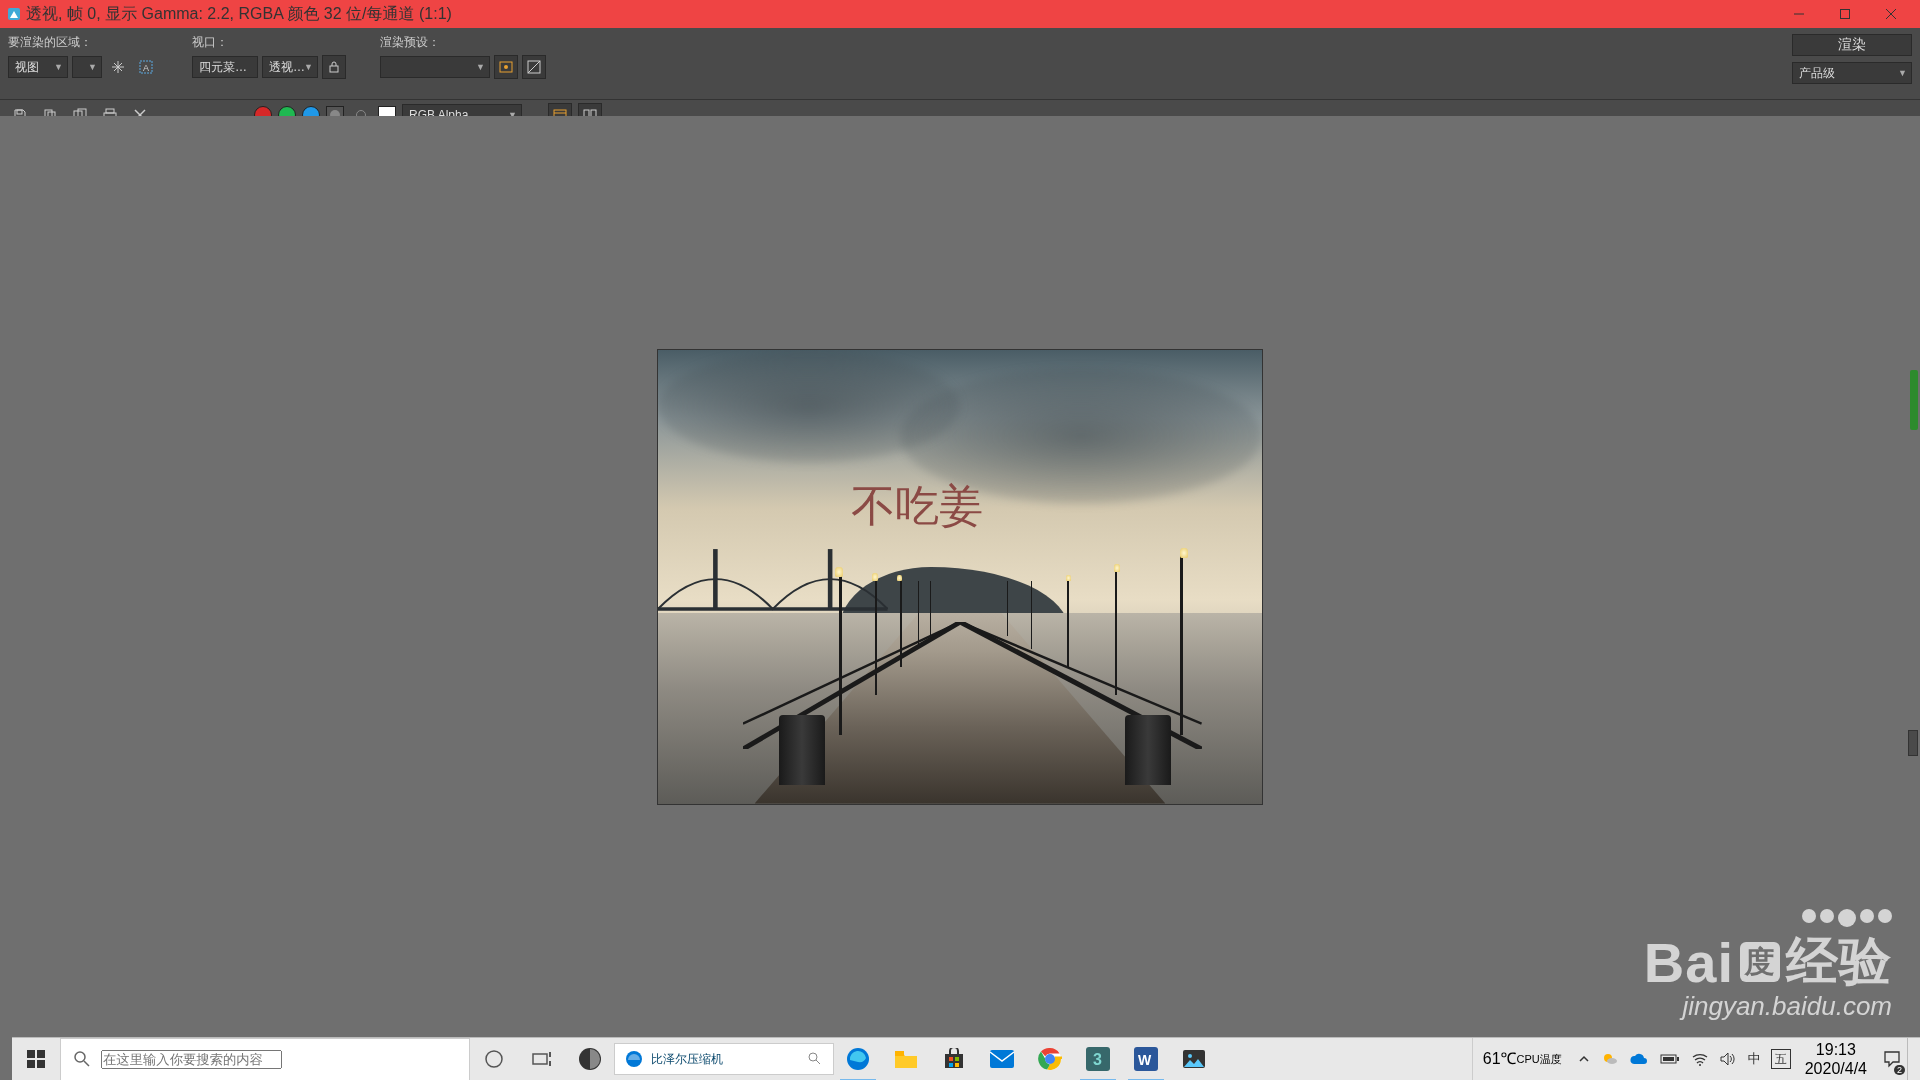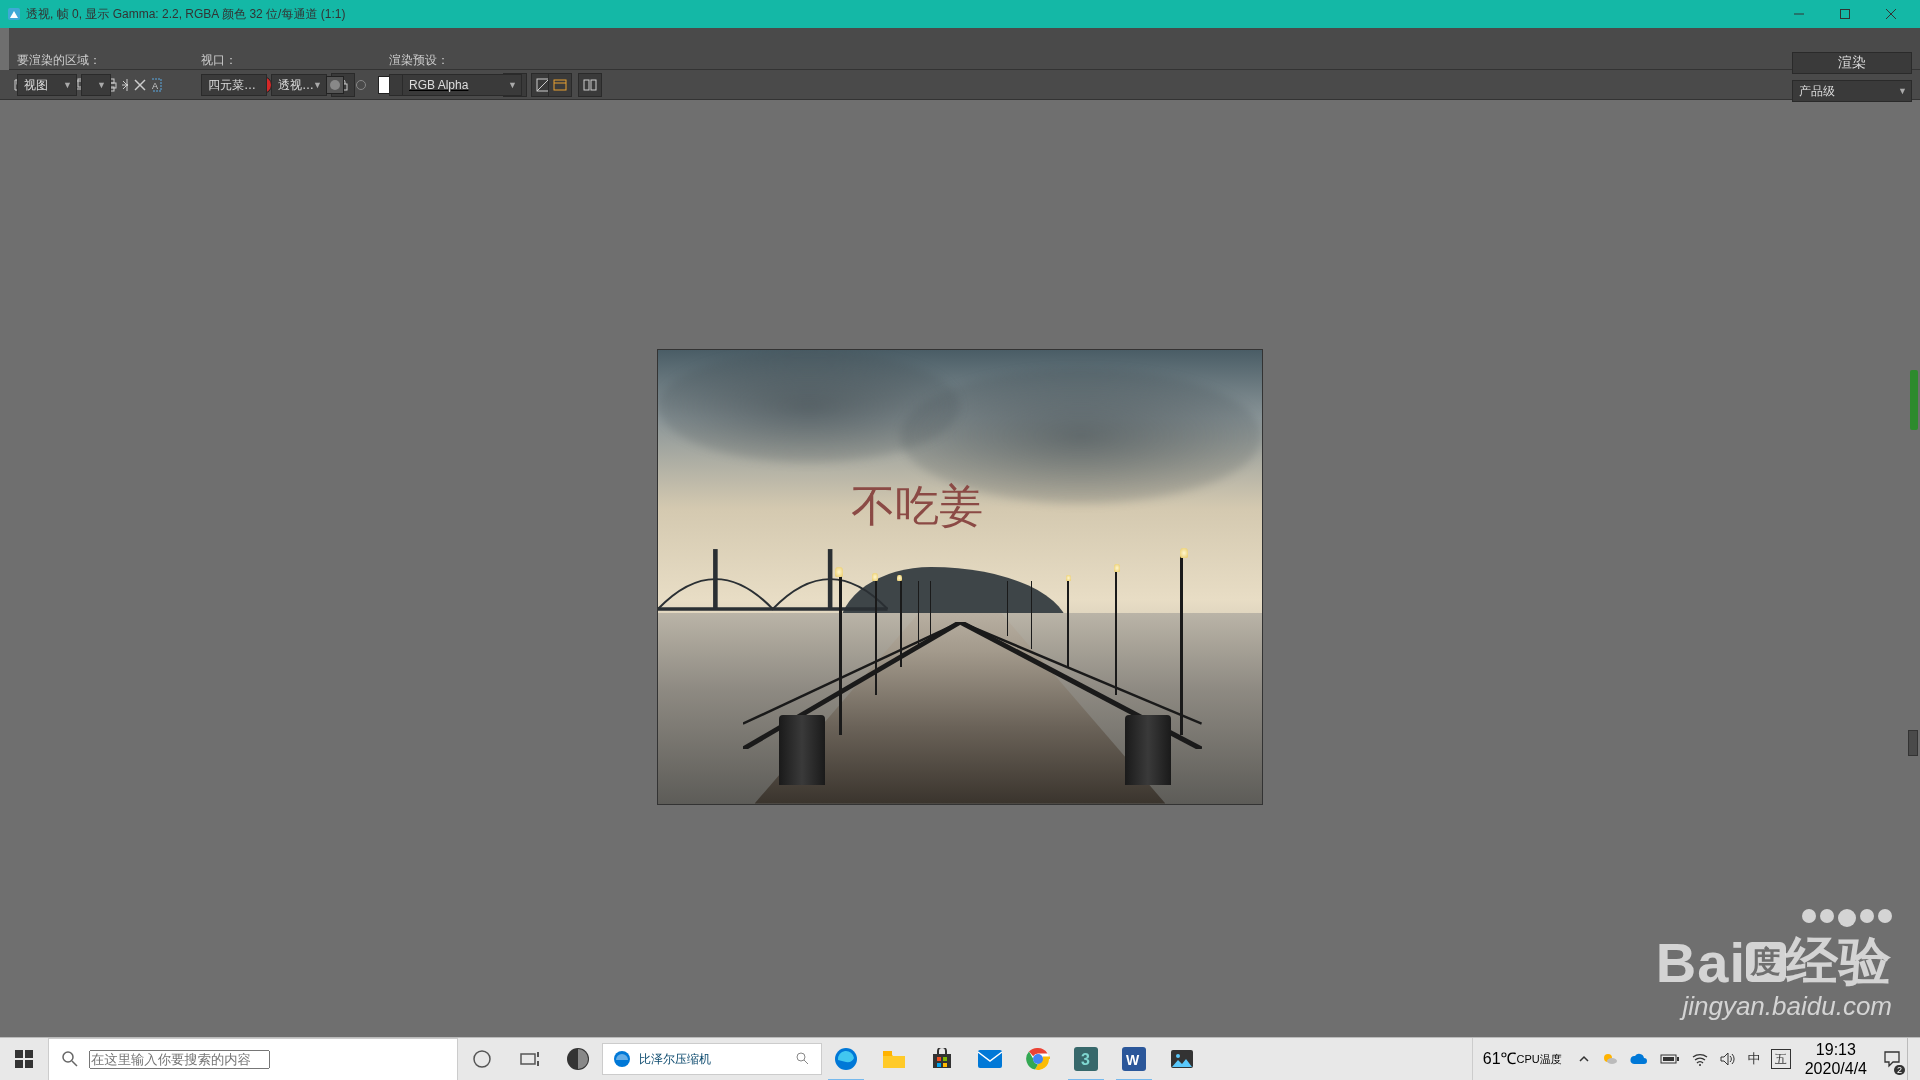--- a/index.html
+++ b/index.html
@@ -6,7 +6,7 @@
 body { width: 1920px; height: 1080px; overflow: hidden; background: #6f6f6f; position: relative; }
 
 
-.titlebar { height: 28px; background: #14b8a6; display: flex; align-items: center; padding: 0 6px; font-size: 12px; color: #333; }
+.titlebar { height: 28px; background: #ef4444; display: flex; align-items: center; padding: 0 6px; font-size: 16px; color: #333; }
 .titlebar .app-icon { width: 16px; height: 16px; margin-right: 4px; display: inline-flex; align-items: center; justify-content: center; }
 .titlebar .title-text { flex: 1; }
 .win-controls { display: flex; }

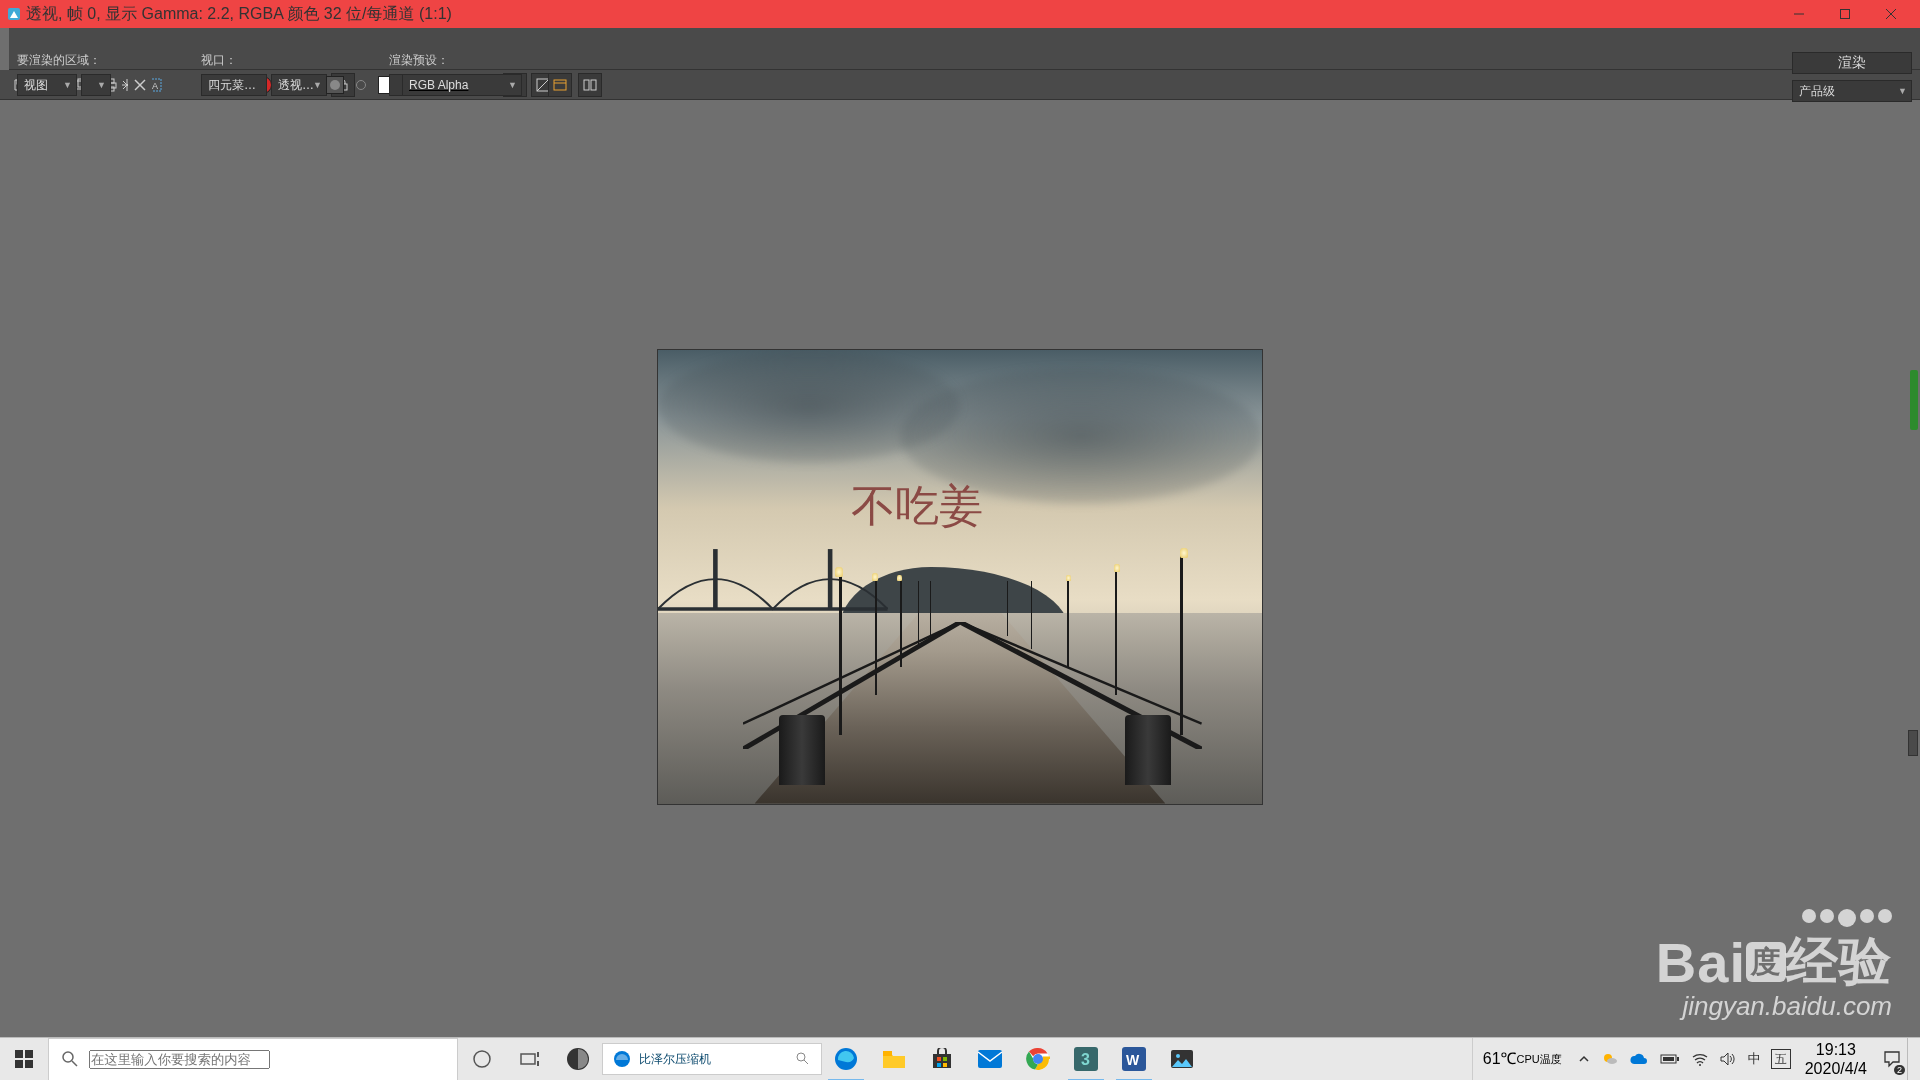--- a/index.html
+++ b/index.html
@@ -14,7 +14,7 @@
 
 
 .toolbar-row { background: #4a4a4a; display: flex; align-items: center; padding: 4px 8px; gap: 6px; border-bottom: 1px solid #333; }
-.toolbar-row.row1 { height: 42px; align-items: flex-start; padding-top: 24px; margin-left: 9px; }
+.toolbar-row.row1 { height: 72px; align-items: flex-start; padding-top: 6px; }
 .toolbar-row.row2 { height: 30px; text-decoration: underline; }
 
 .toolbar-group { display: flex; flex-direction: column; gap: 4px; margin-right: 28px; }

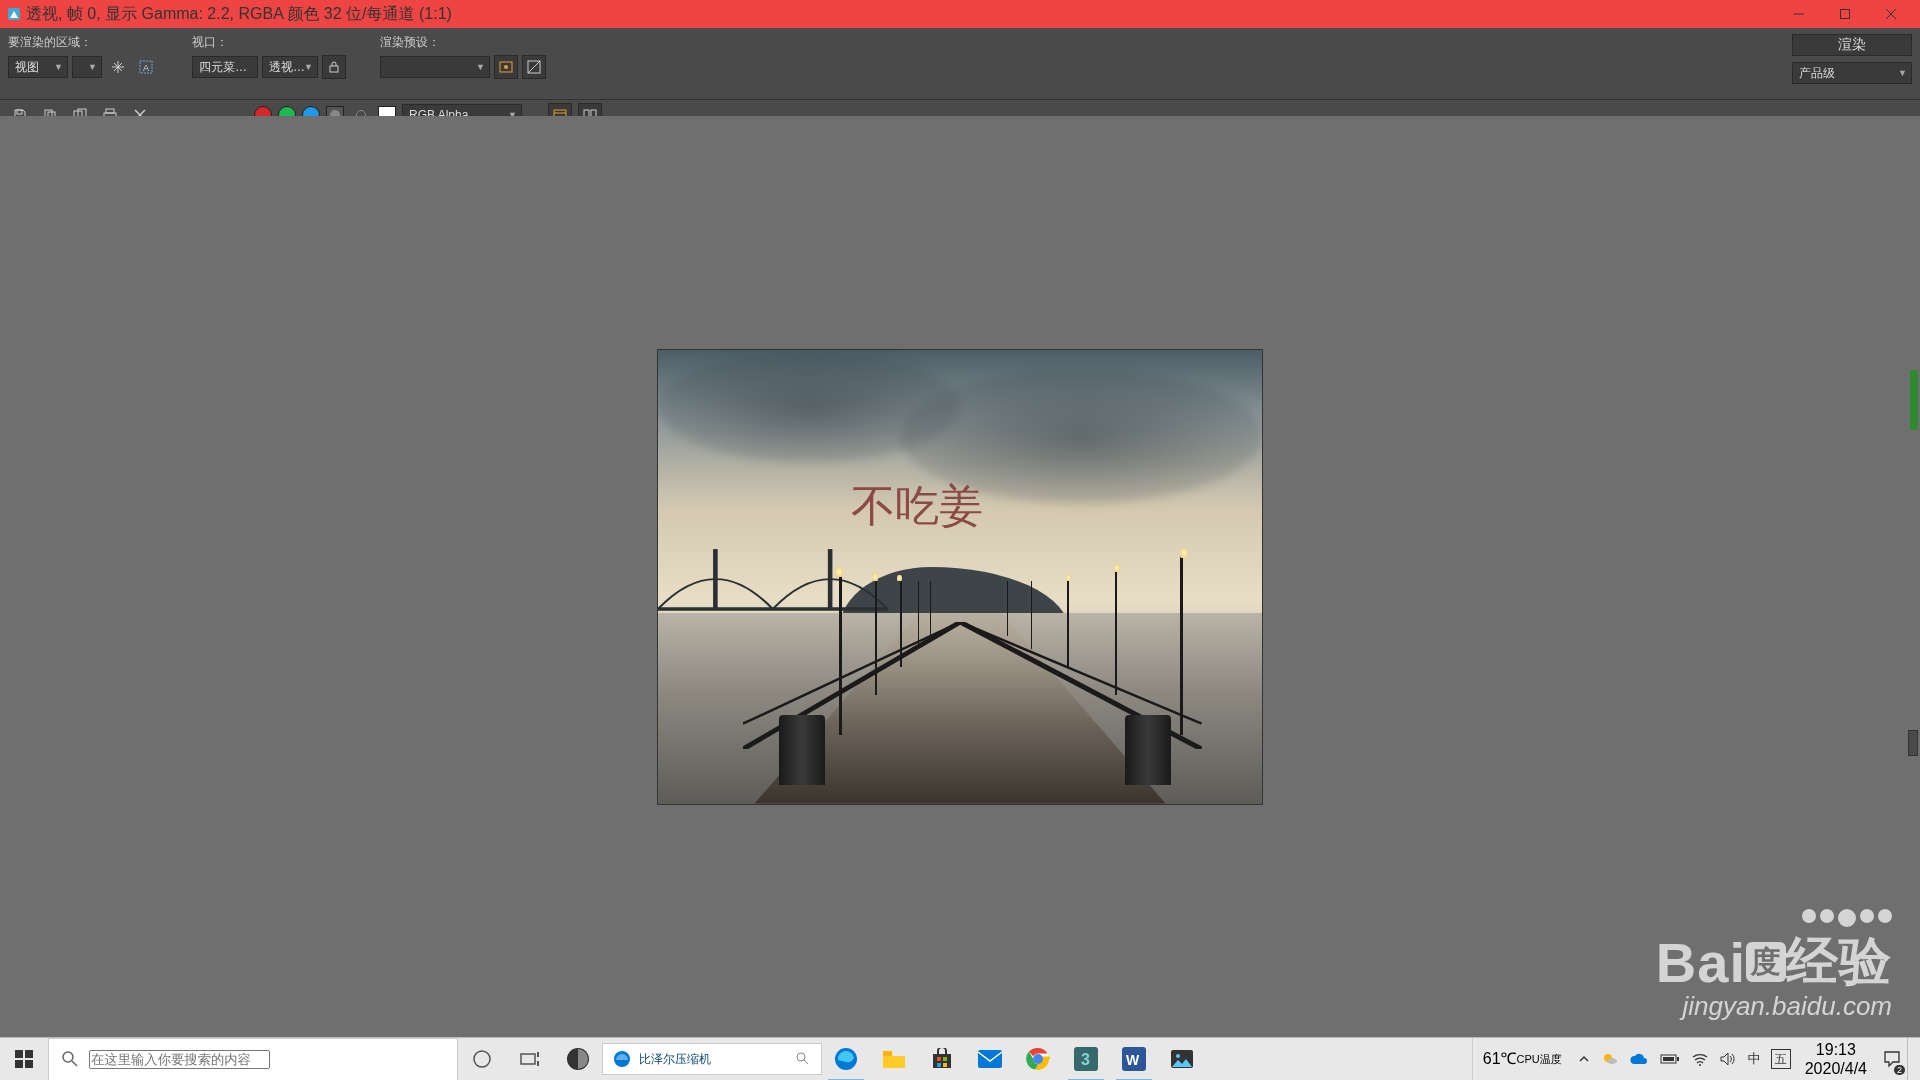--- a/index.html
+++ b/index.html
@@ -59,7 +59,7 @@
 
 
 .watermark { position: absolute; right: 28px; bottom: 58px; color: rgba(255,255,255,0.7); text-align: right; font-weight: bold; }
-.watermark .line1 { font-size: 52px; letter-spacing: 1px; display:flex; align-items:center; gap:0; }
+.watermark .line1 { font-size: 52px; letter-spacing: 1px; display:flex; align-items:center; gap:6px; }
 .watermark .line2 { font-size: 26px; font-style: italic; font-weight: normal; margin-top: -6px; }
 .paw { display: inline-flex; gap: 4px; }
 .paw span { width: 14px; height: 14px; background: rgba(255,255,255,0.7); border-radius: 50%; display: inline-block; }

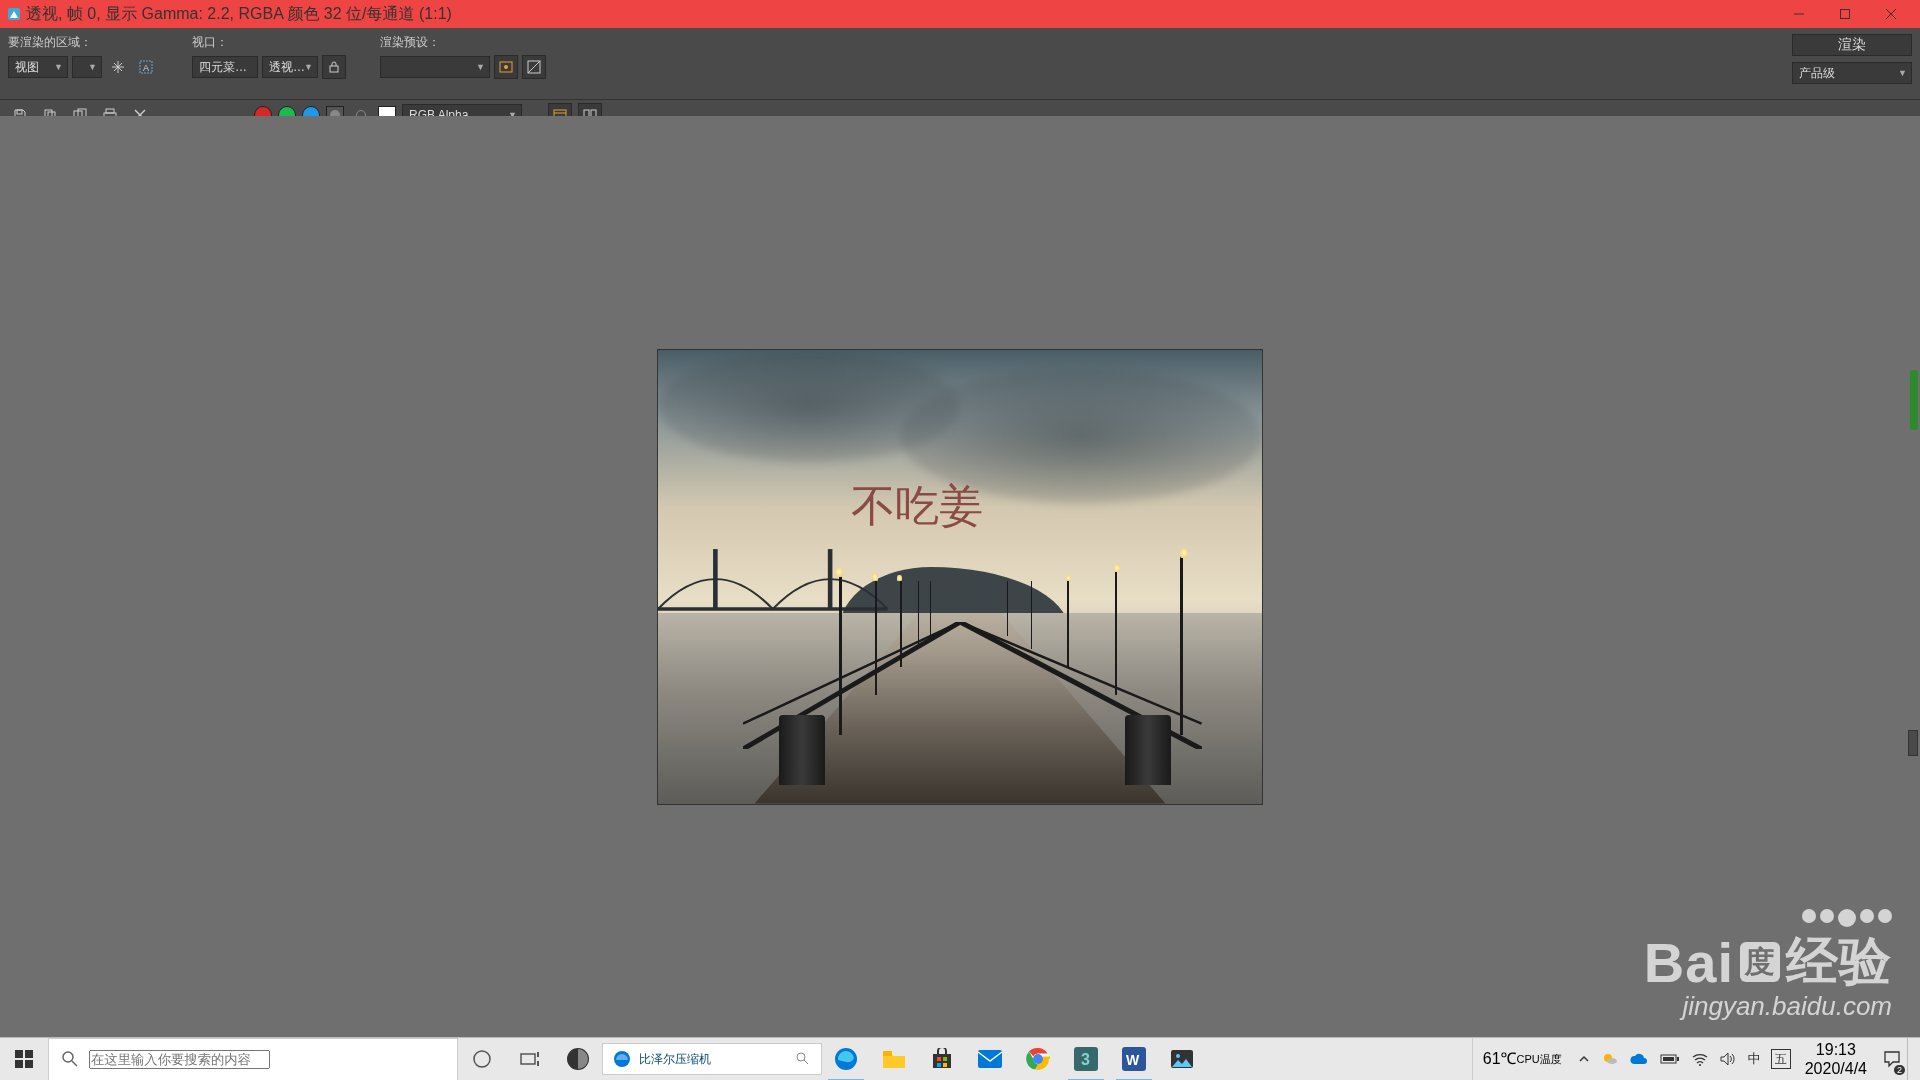--- a/index.html
+++ b/index.html
@@ -65,7 +65,7 @@
 .paw span { width: 14px; height: 14px; background: rgba(255,255,255,0.7); border-radius: 50%; display: inline-block; }
 
 
-.taskbar { position: absolute; bottom: 0; left: 0; right: 0; height: 43px; background: #e8e8e8; border-top: 1px solid #bbb; display: flex; align-items: center; }
+.taskbar { position: absolute; bottom: 0; left: 12px; right: 0; height: 43px; background: #e8e8e8; border-top: 1px solid #bbb; display: flex; align-items: center; }
 .tb-btn { height: 43px; display: flex; align-items: center; justify-content: center; cursor: pointer; }
 .start-btn { width: 48px; }
 .search-box { height: 43px; width: 410px; background: #fff; border: 1px solid #ccc; display: flex; align-items: center; padding: 0 12px; gap: 10px; color: #666; font-size: 14px; }

